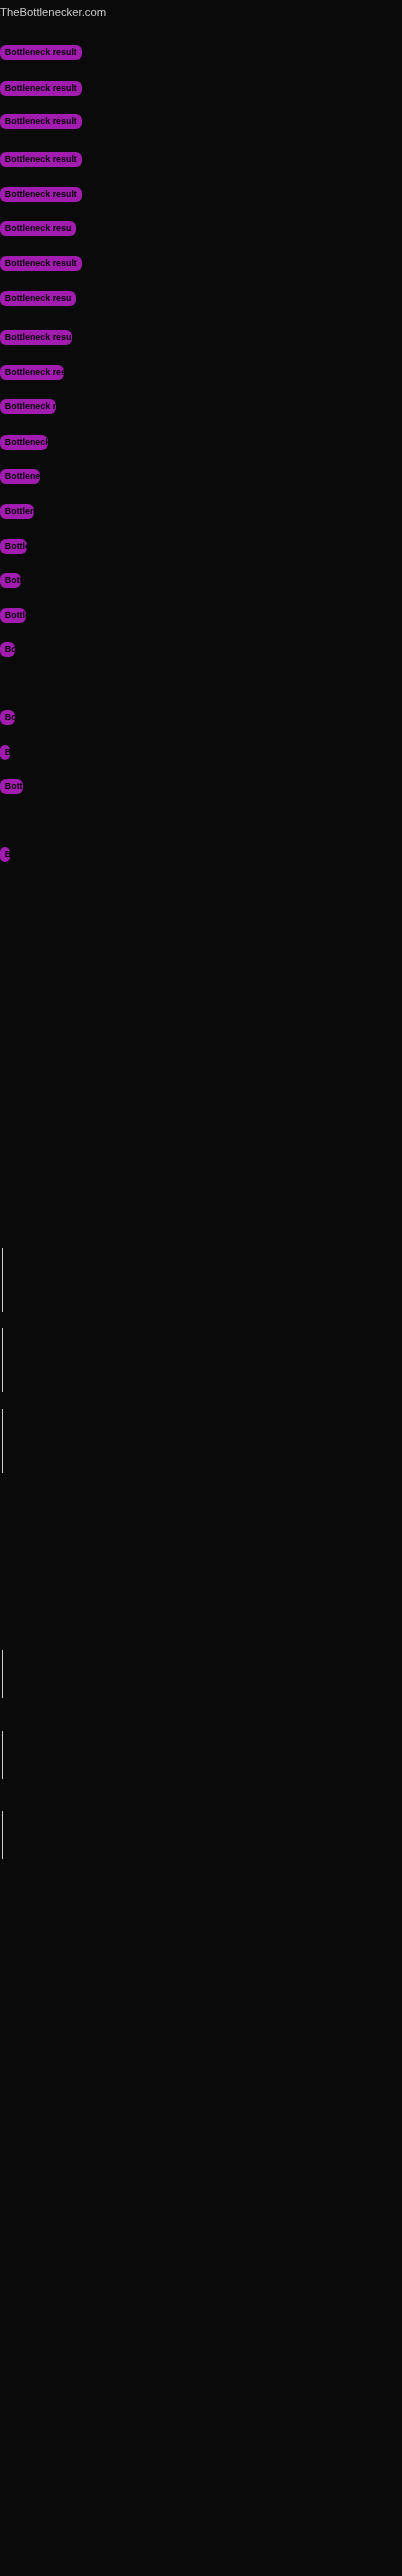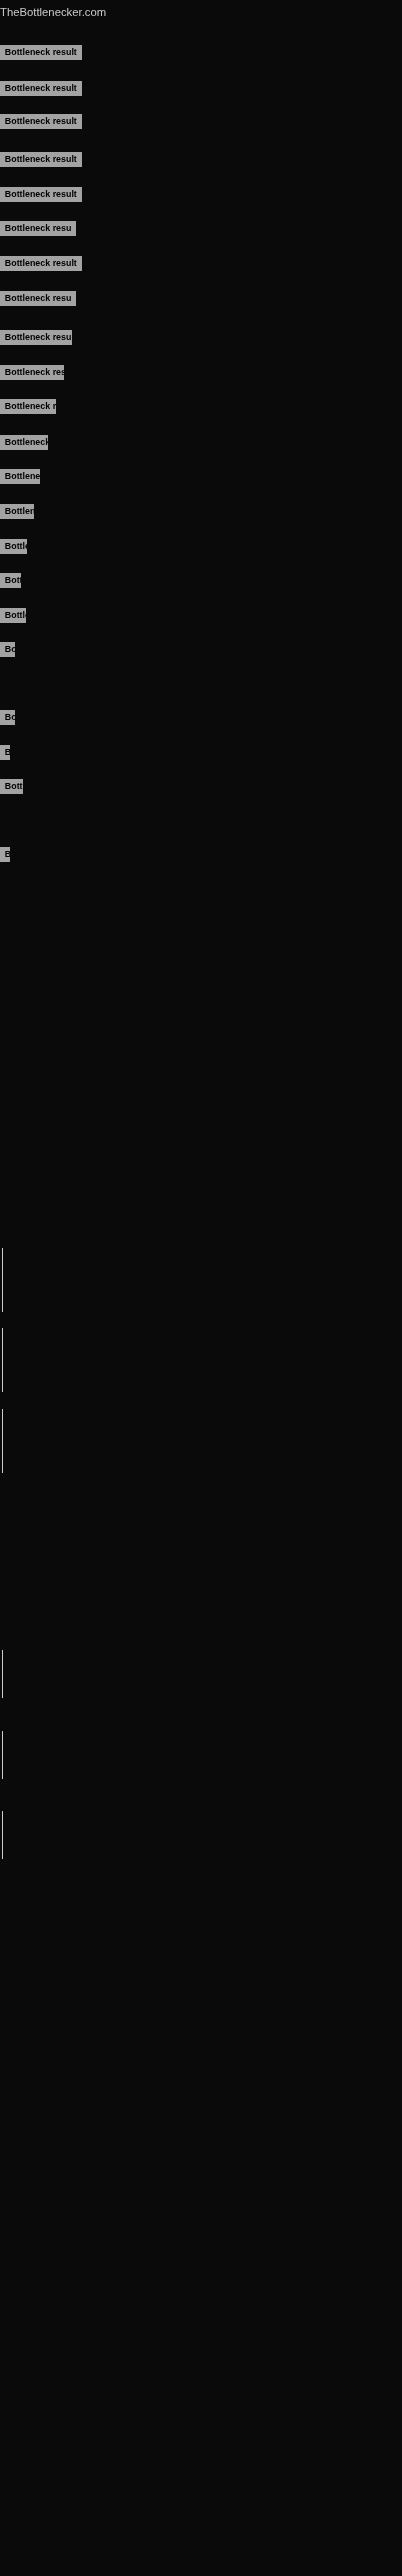--- a/index.html
+++ b/index.html
@@ -25,7 +25,7 @@
       right: 0;
     }
     .bottleneck-badge {
-      background-color: #a3a3a3;
+      background-color: #a21caf;
       color: #000000;
       font-size: 8.9px;
       font-weight: bold;
@@ -33,6 +33,7 @@
       display: inline-block;
       white-space: nowrap;
       overflow: hidden;
+      border-radius: 6px;
     }
     .badge-row {
       position: absolute;

